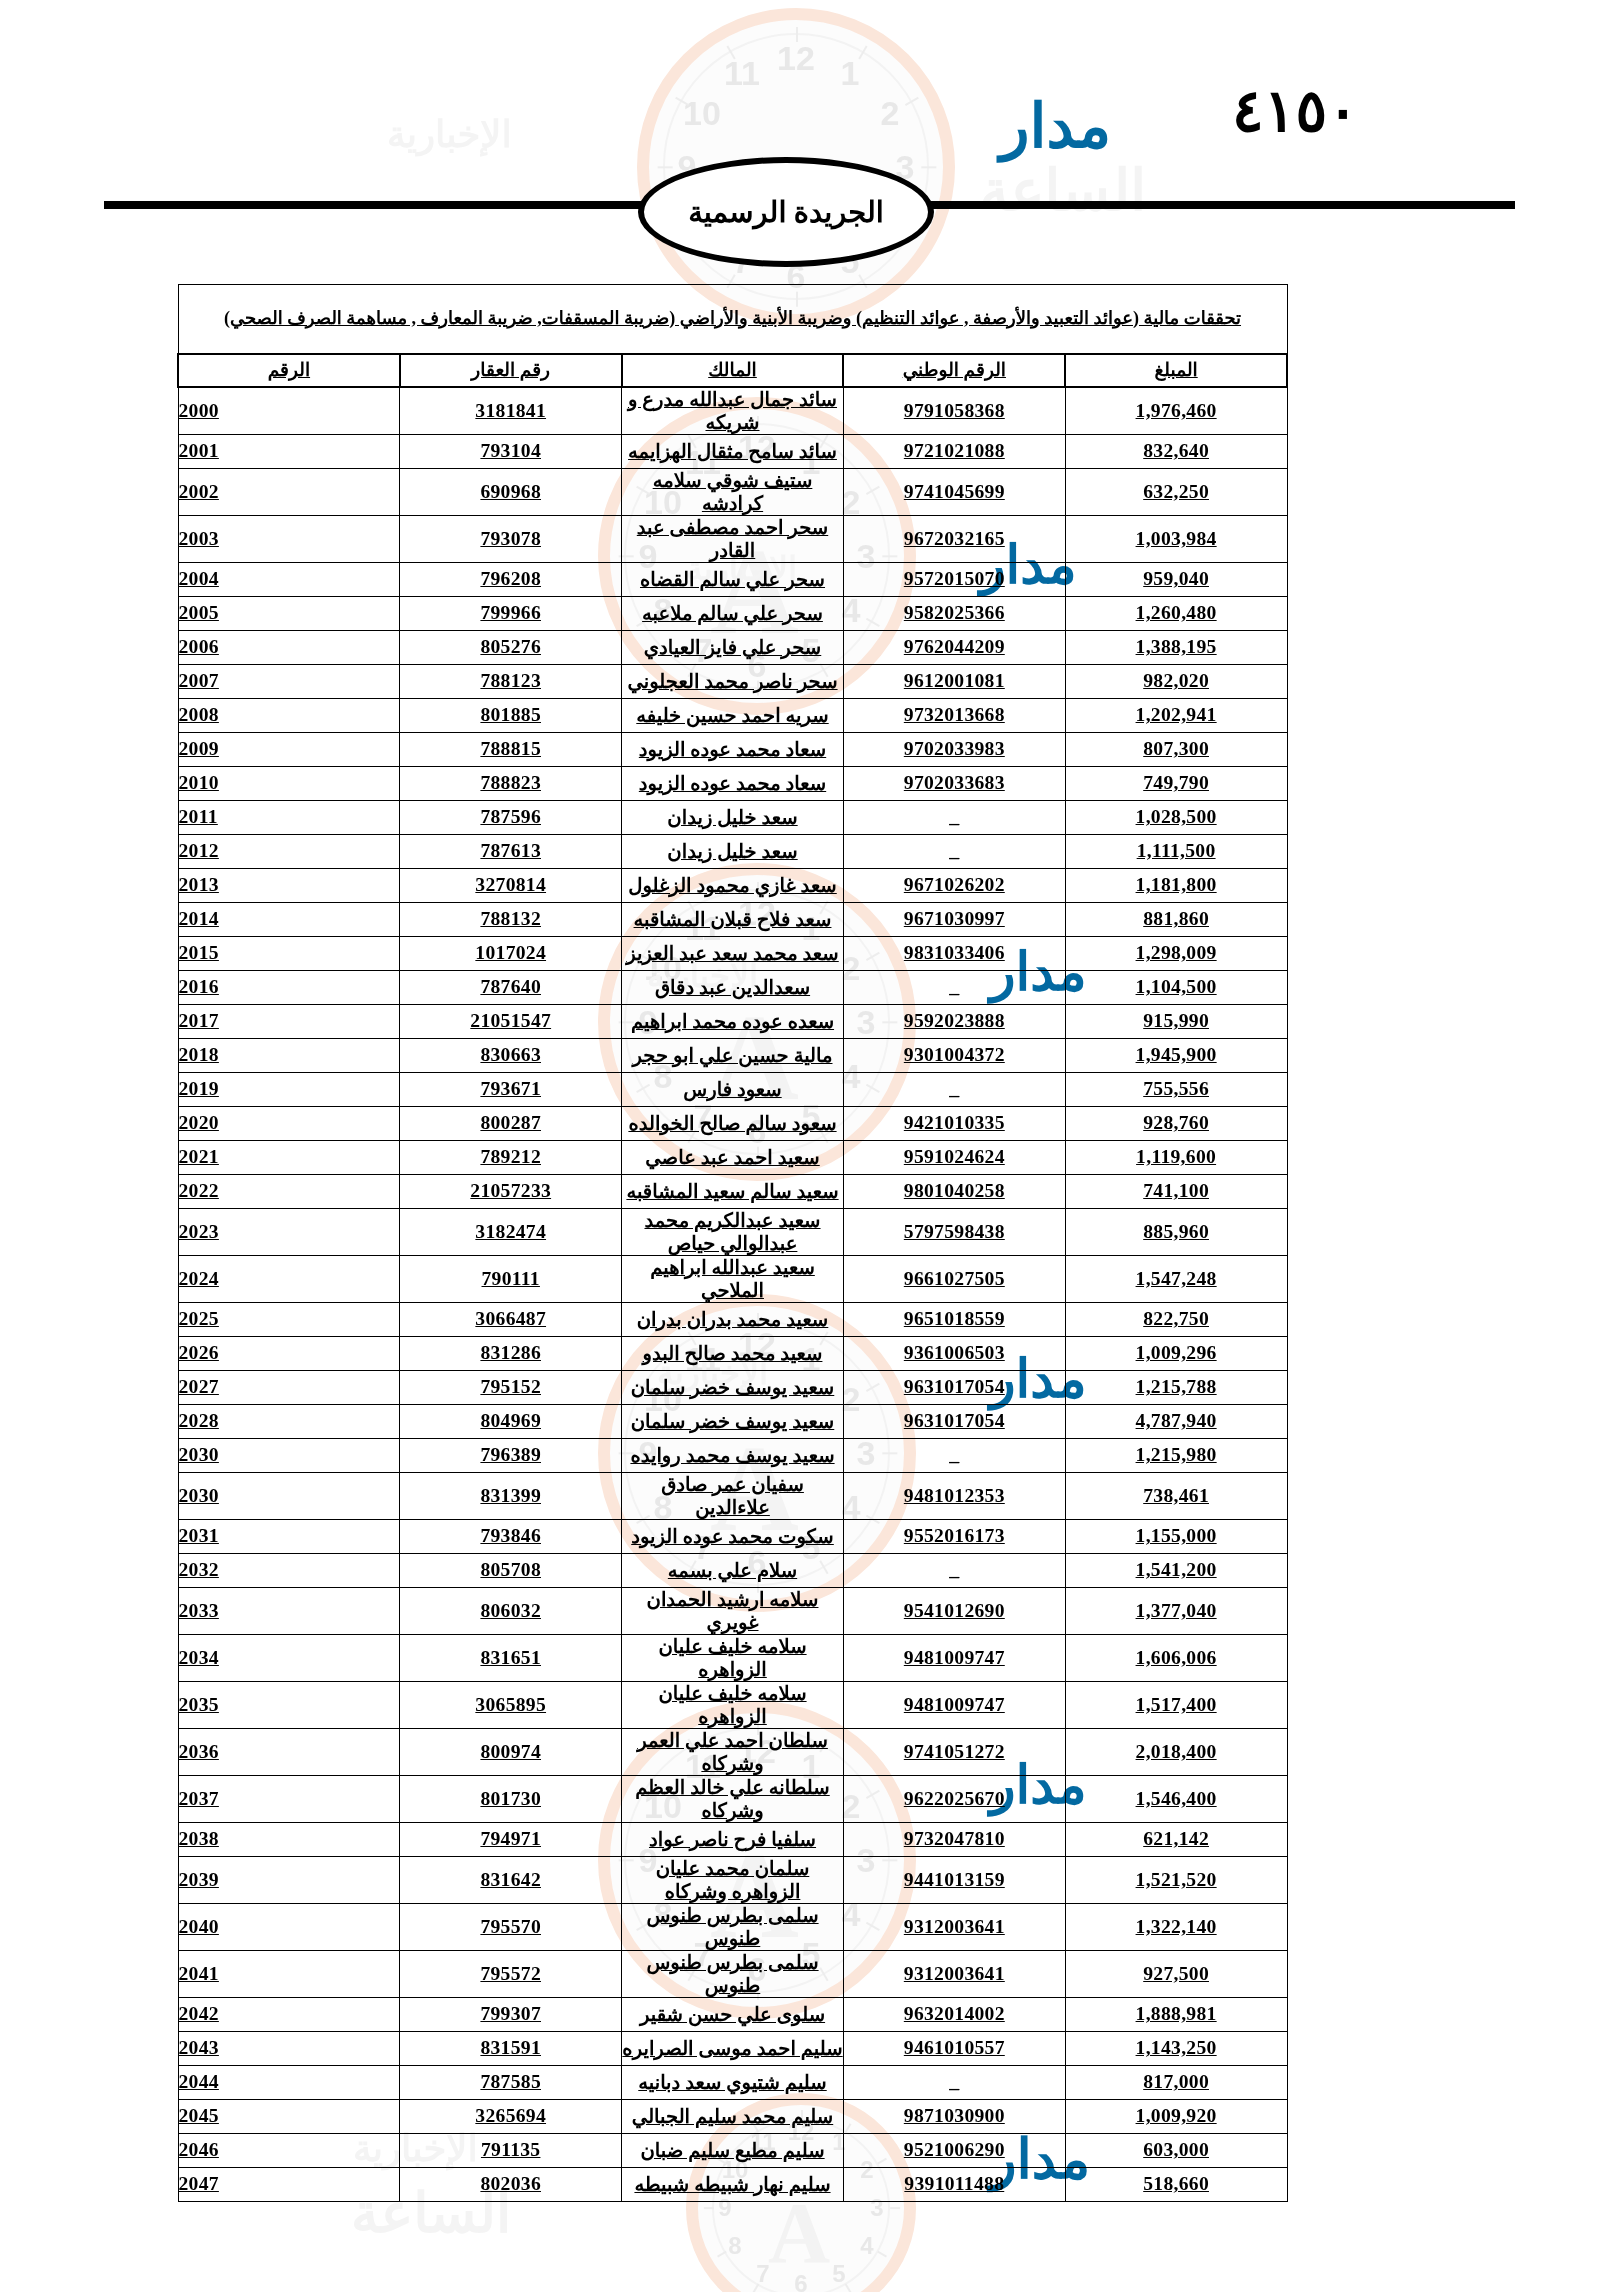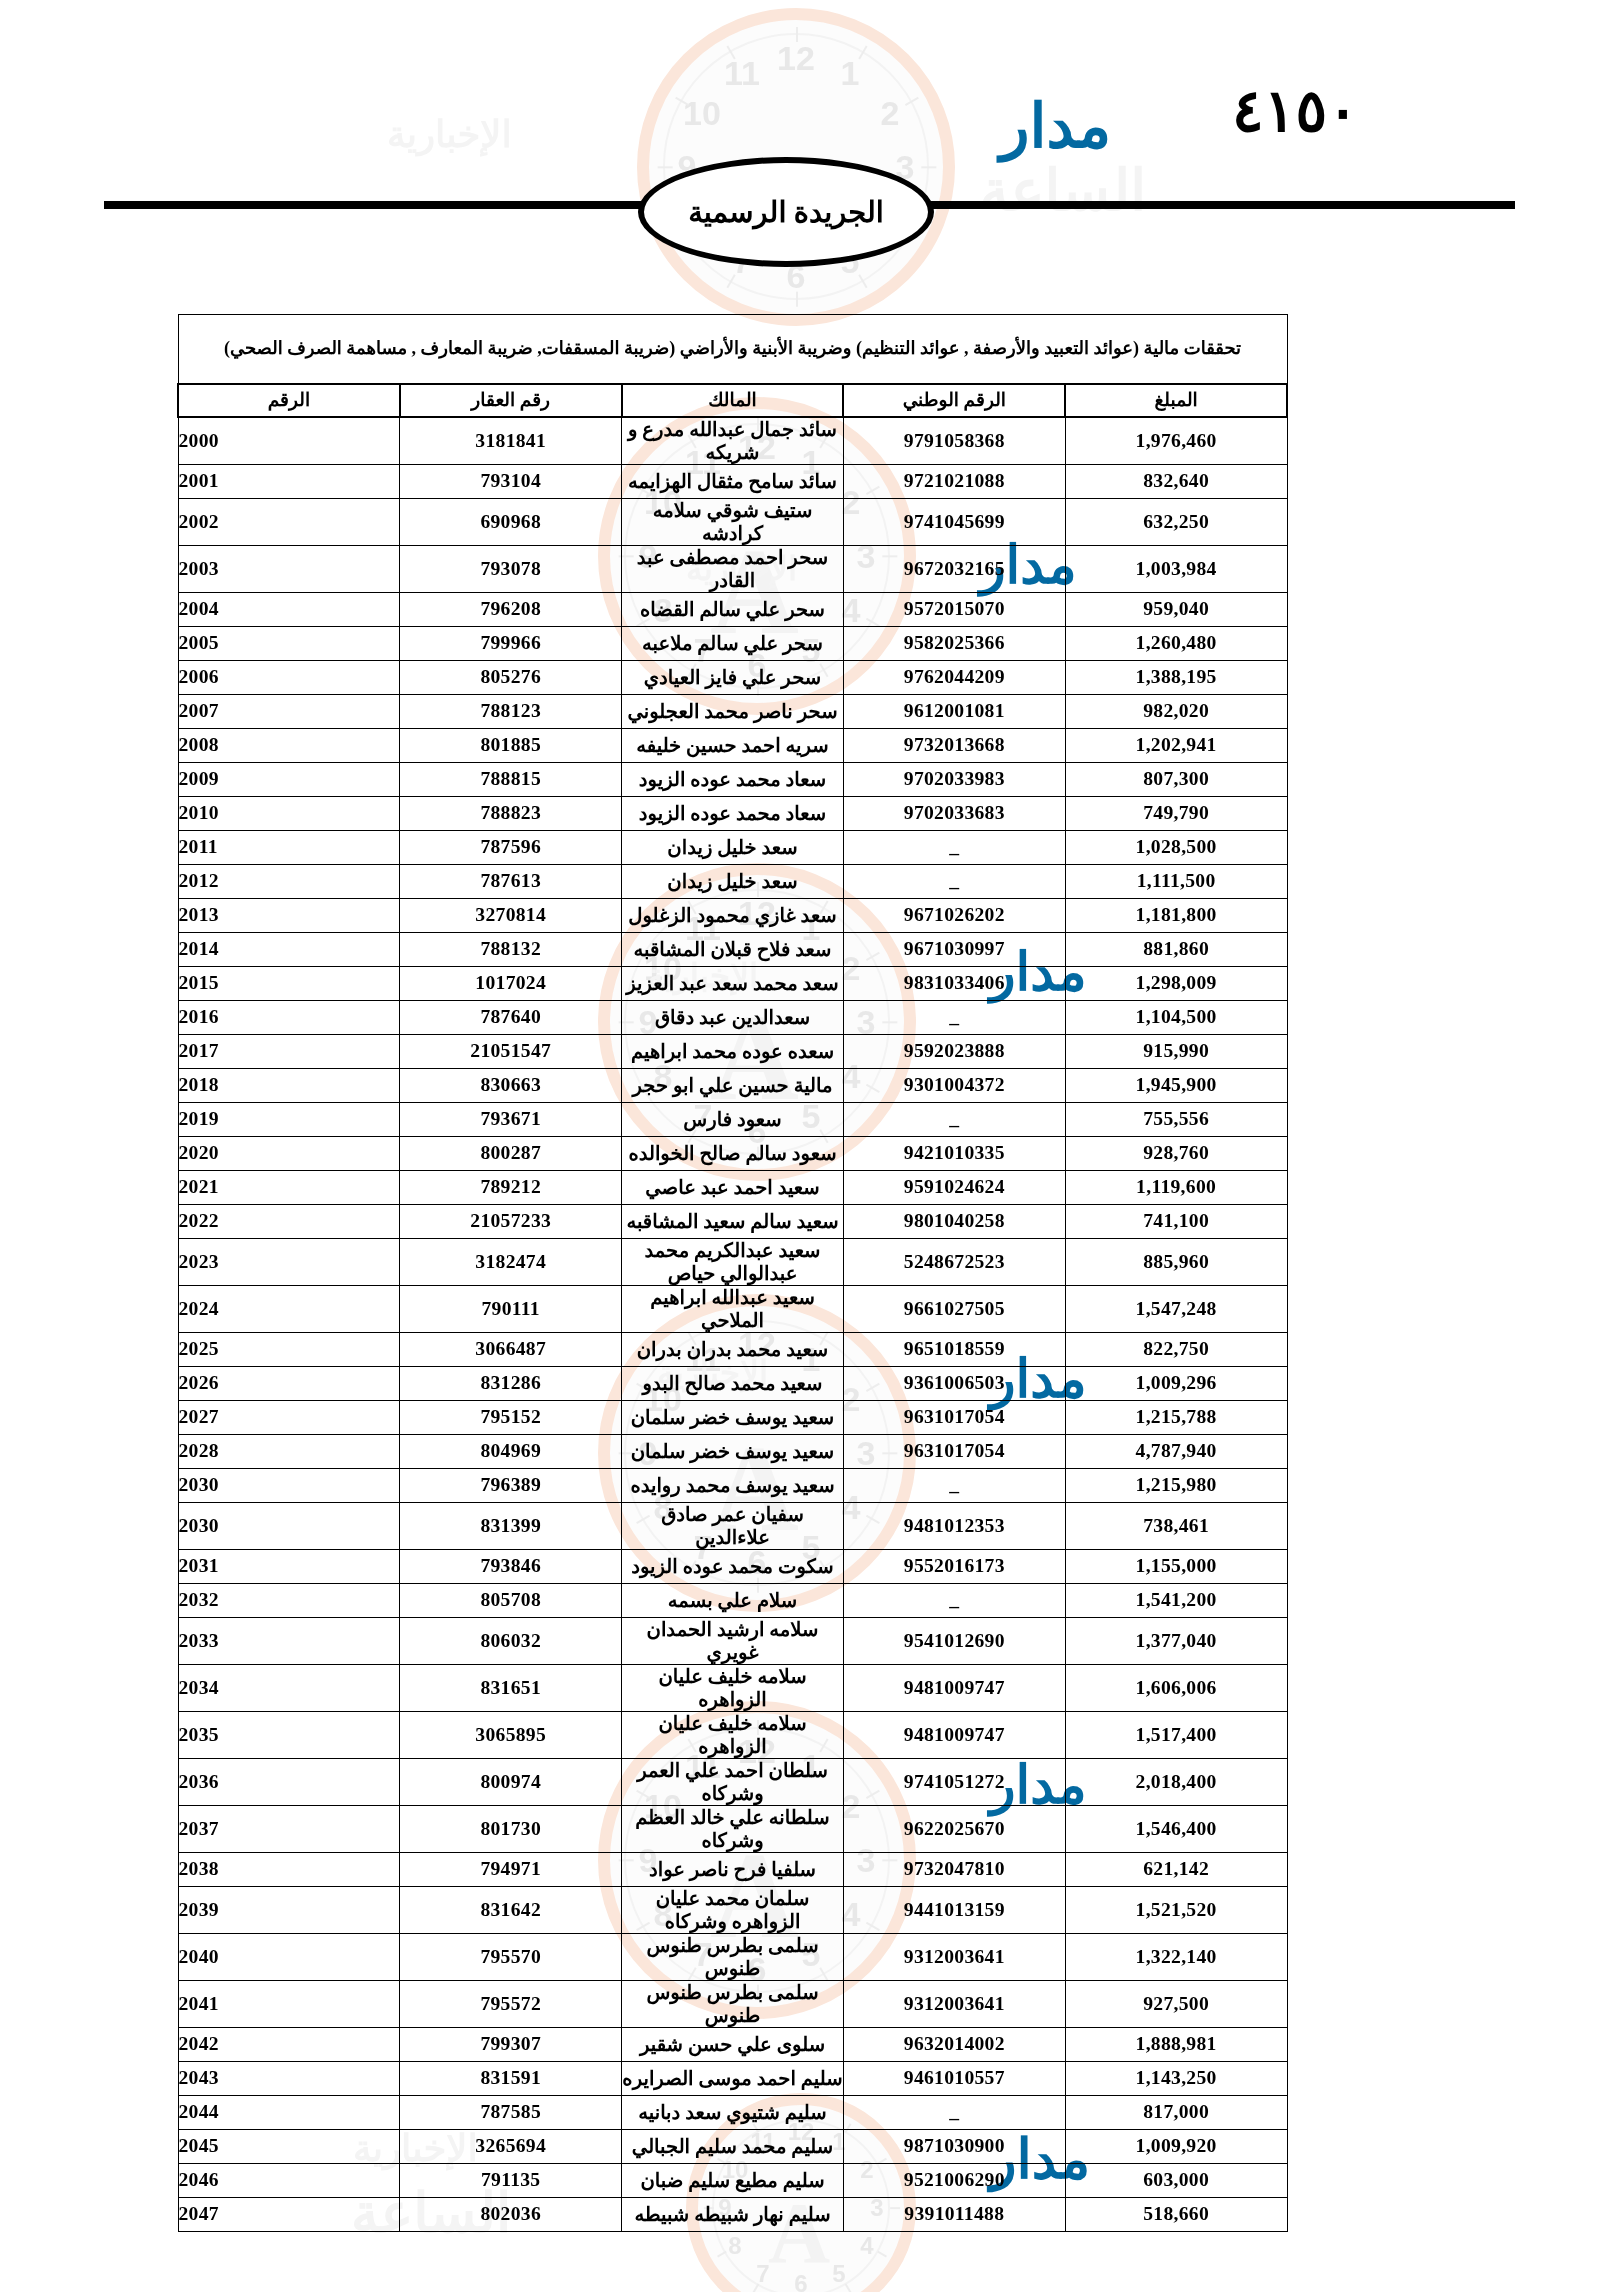--- a/index.html
+++ b/index.html
@@ -118,10 +118,11 @@
   
   #table-wrap {
     position: absolute;
-    top: 314px;
+    top: 284px;
     left: 177px;
     width: 1111px;
     z-index: 2;
+    text-decoration: underline;
   }
   table.gazette {
     width: 1111px;

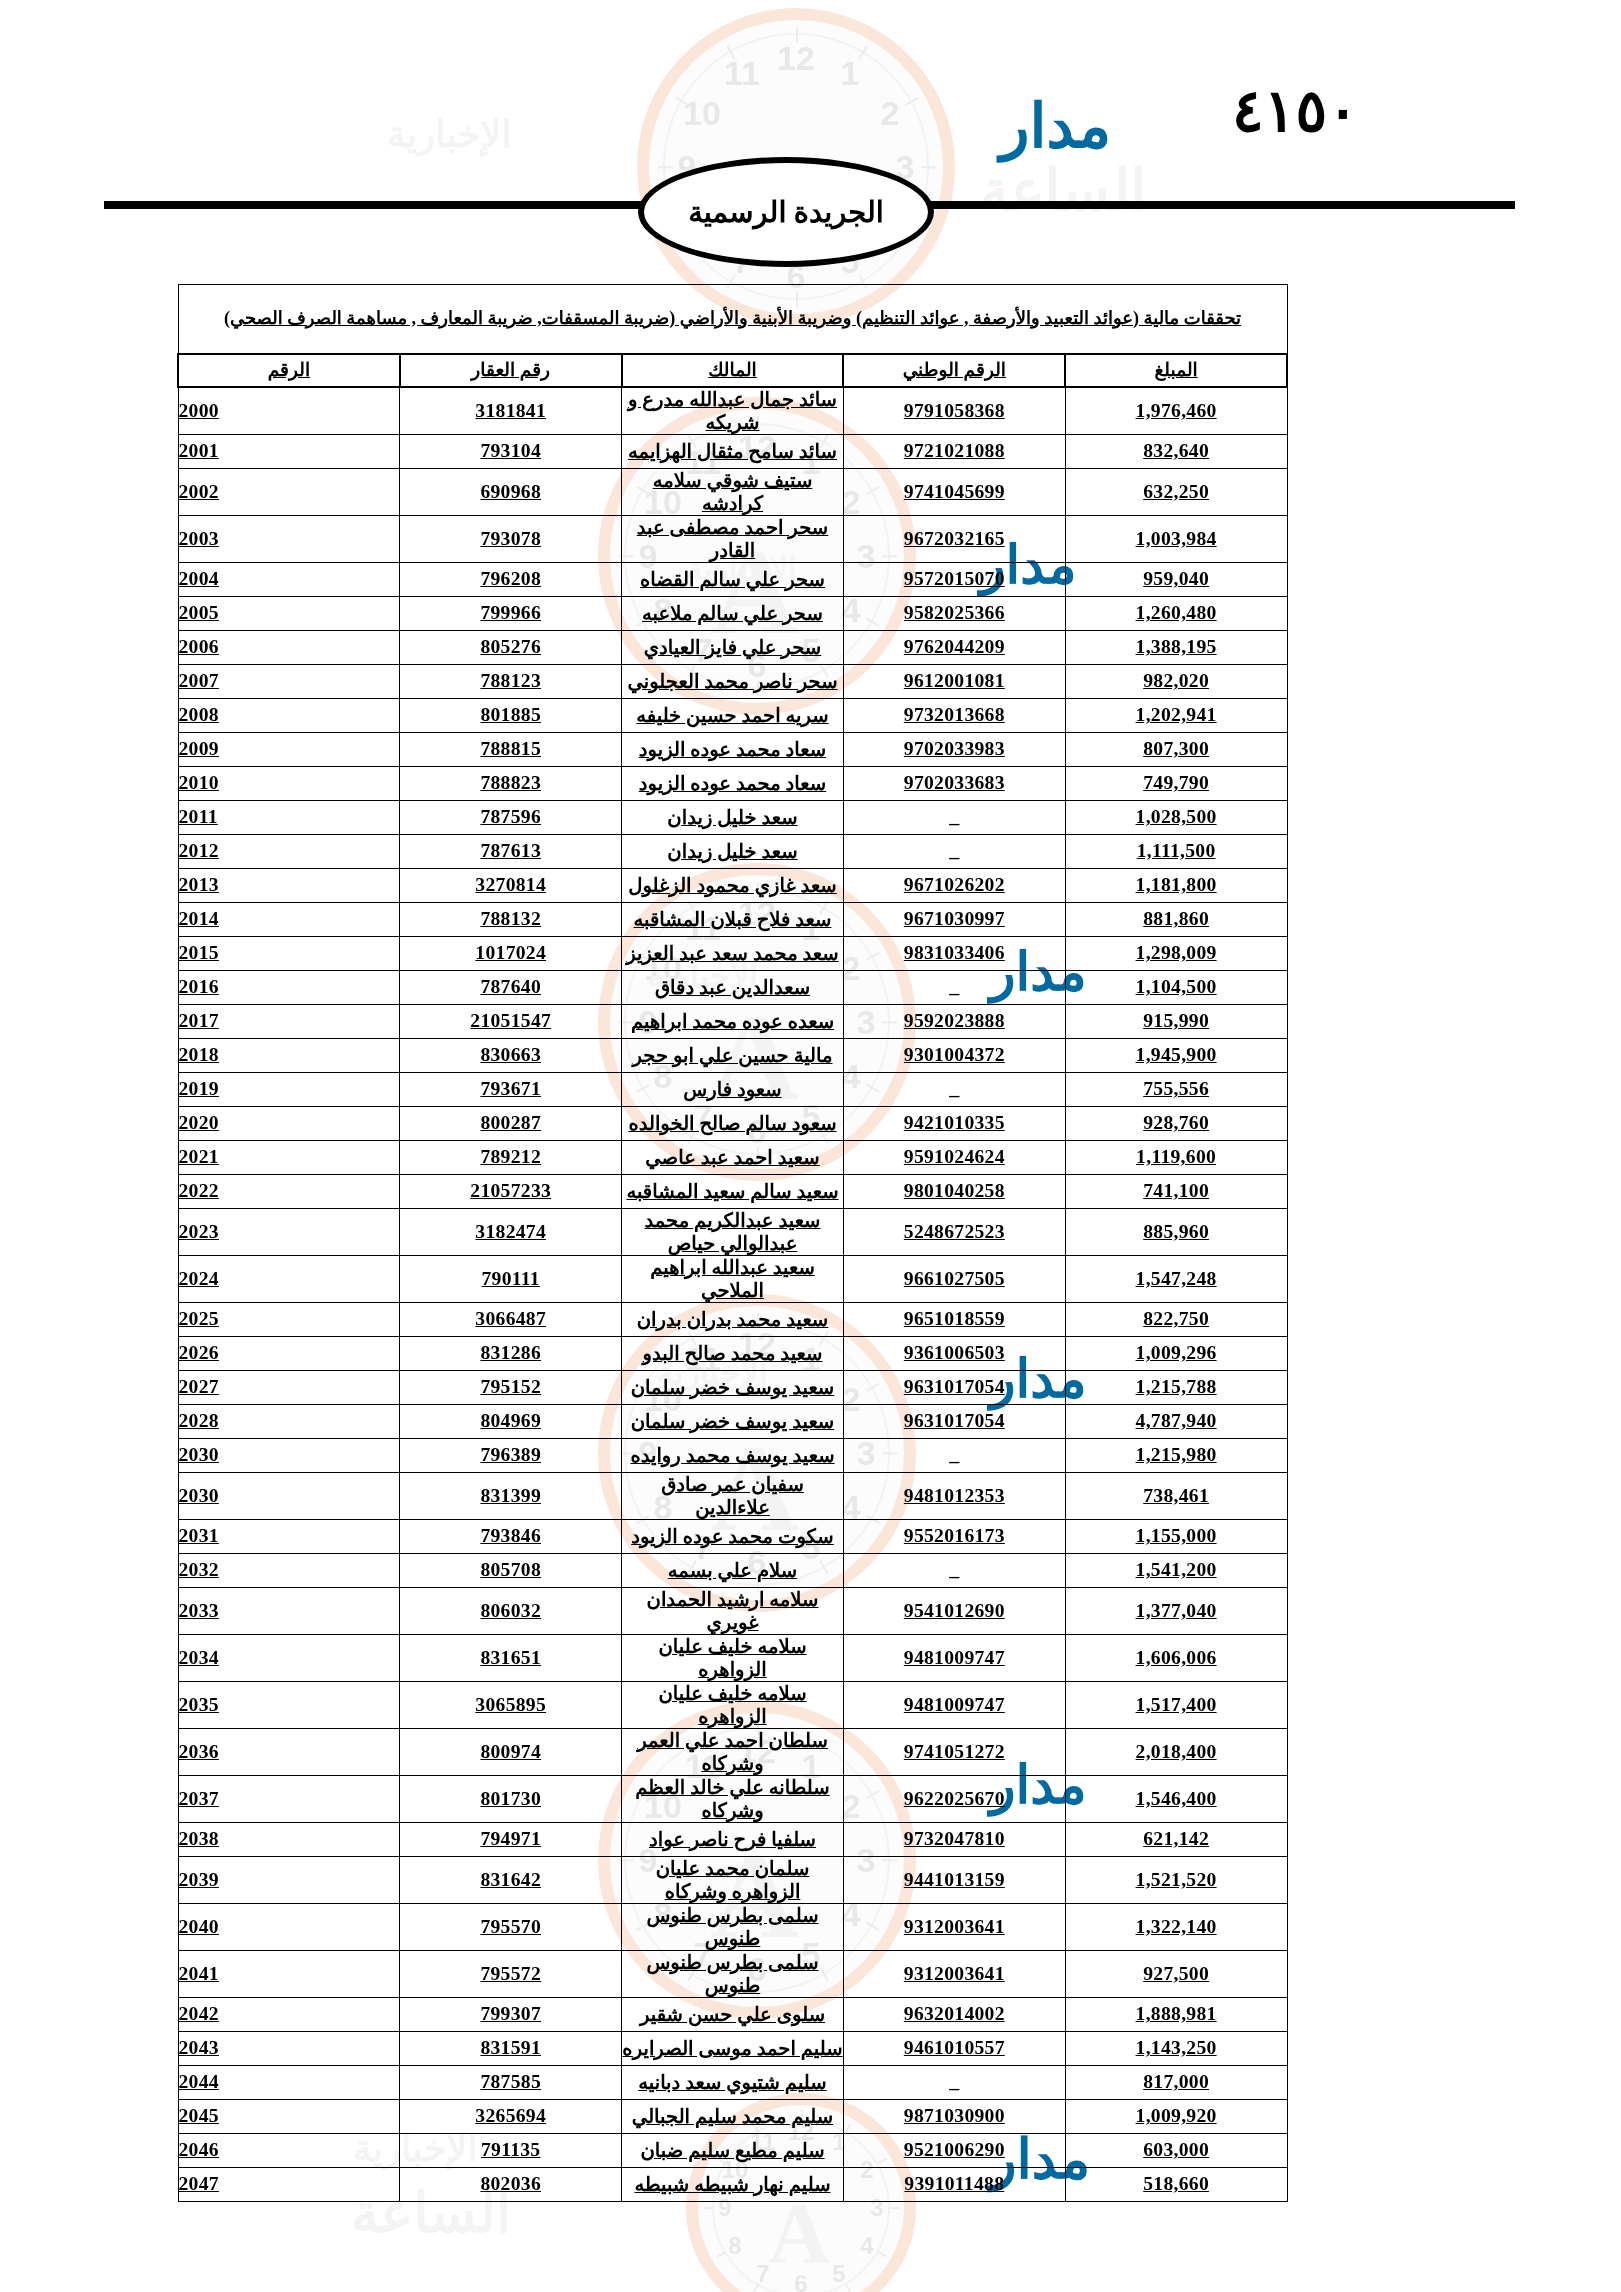--- a/index.html
+++ b/index.html
@@ -545,7 +545,7 @@
         </tr>
         <tr>
           <td class="c-amount">885,960</td>
-          <td class="c-natid">5248672523</td>
+          <td class="c-natid">5797598438</td>
           <td class="c-owner">سعيد عبدالكريم محمد عبدالوالي حياص</td>
           <td class="c-propid">3182474</td>
           <td class="c-rownum">2023</td>

